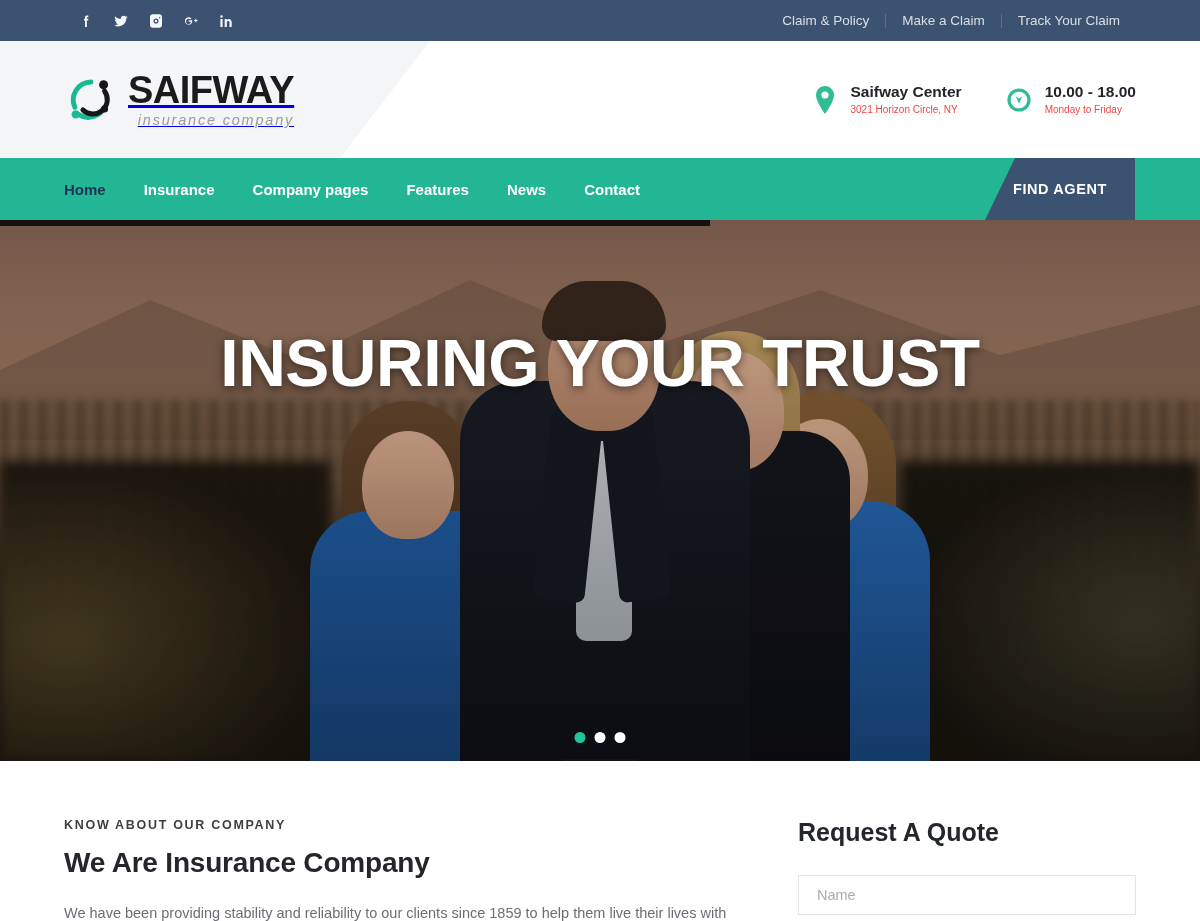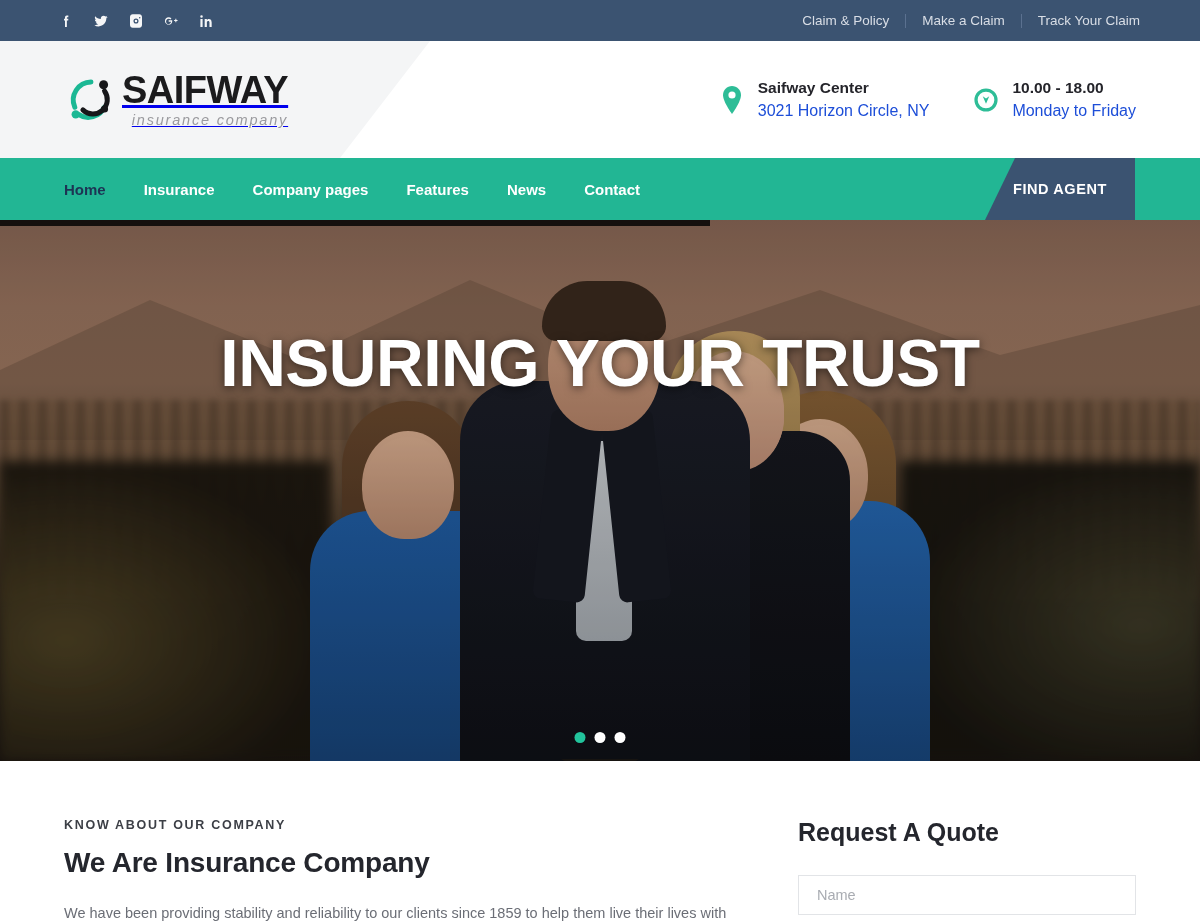--- a/index.html
+++ b/index.html
@@ -14,7 +14,7 @@
   .topbar{
     height:41px; background:#3b5371;
     display:flex; align-items:center; justify-content:space-between;
-    padding:0 44px;
+    padding:0 64px;
   }
   .social{ display:flex; align-items:center; gap:19px; margin-left:14px; }
   .social-icon{

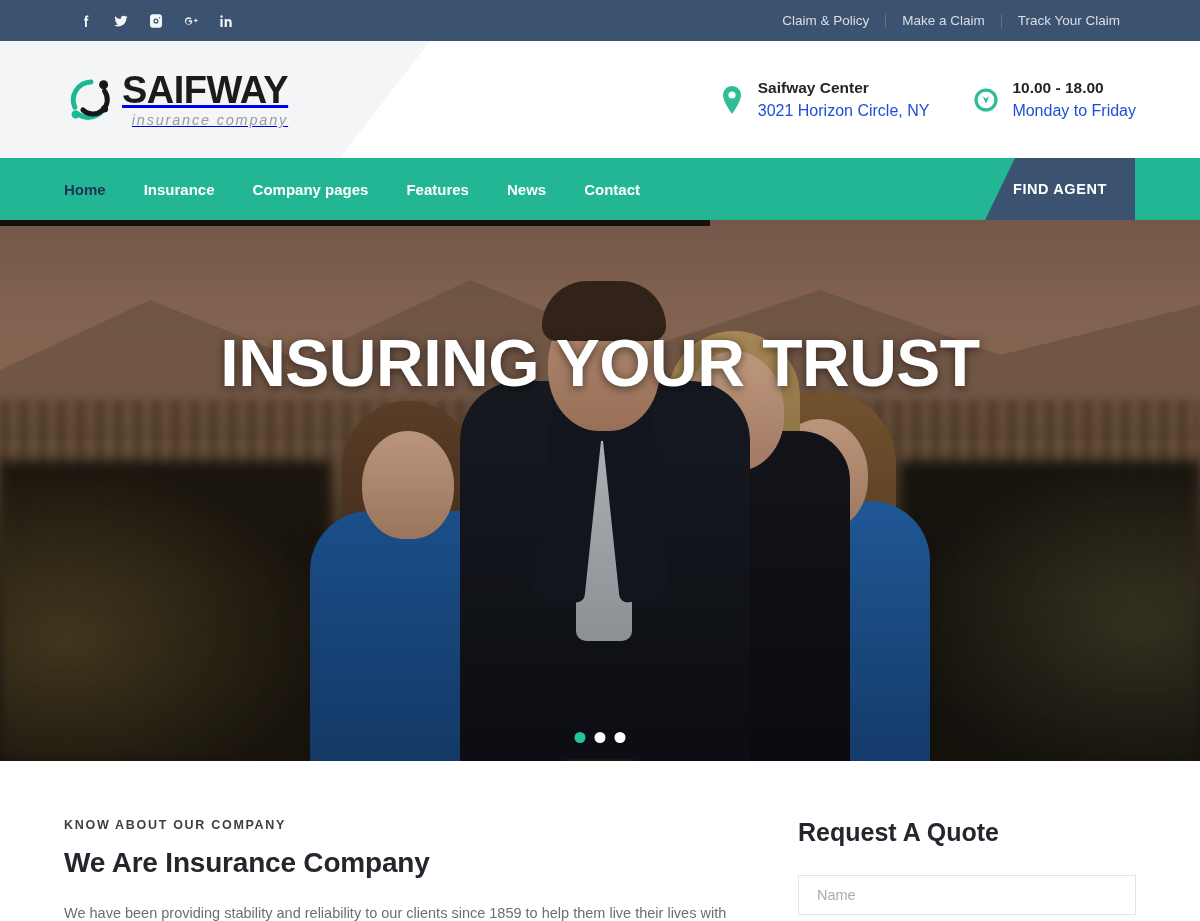--- a/index.html
+++ b/index.html
@@ -35,7 +35,7 @@
     position:relative; height:100%; display:flex; align-items:center;
     padding:0 64px; justify-content:space-between;
   }
-  .logo{ display:flex; align-items:center; gap:4px; }
+  .logo{ display:flex; align-items:center; gap:10px; }
   .logo-mark{ width:54px; height:54px; }
   .logo-text{ display:flex; flex-direction:column; line-height:1; }
   .logo-name{

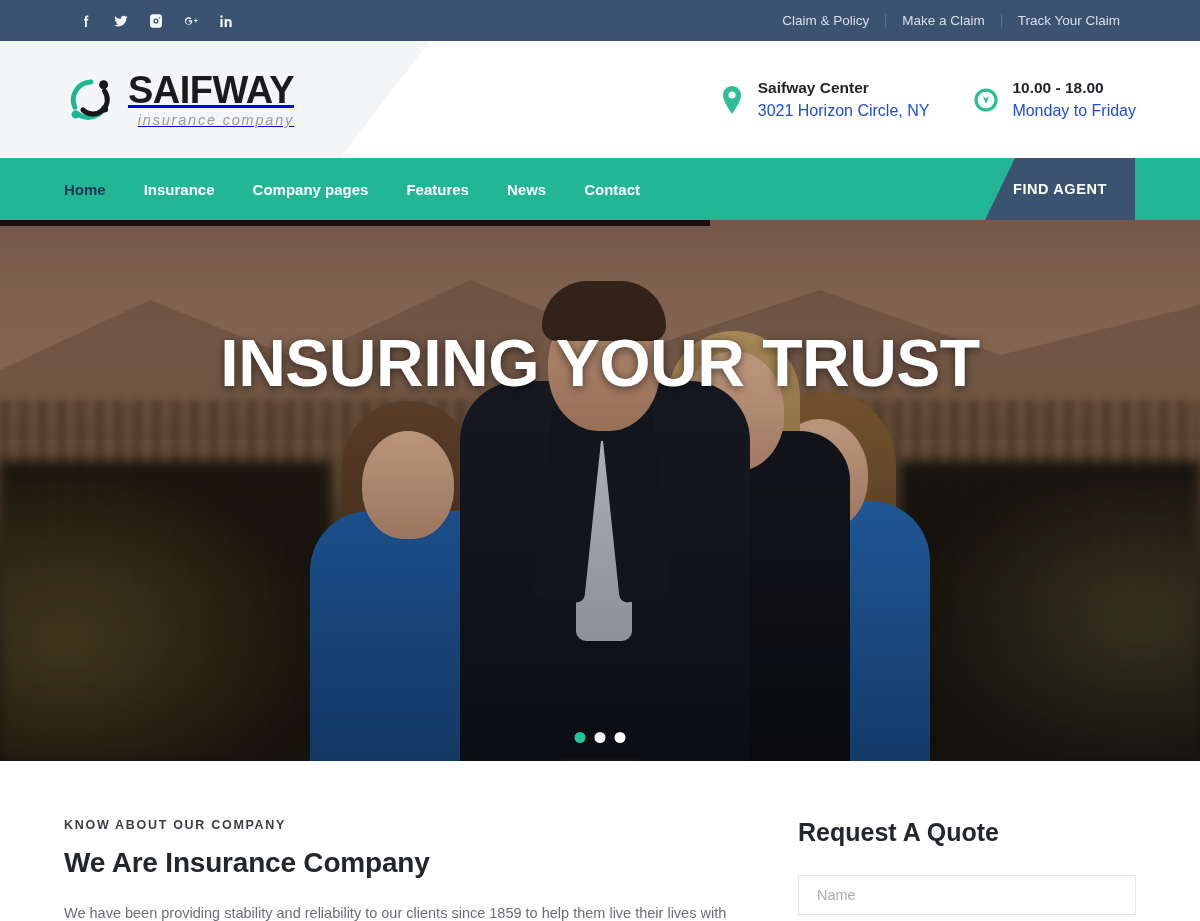--- a/index.html
+++ b/index.html
@@ -50,7 +50,7 @@
   .contact-ico{ width:26px; height:30px; flex:none; }
   .contact-txt{ line-height:1.45; }
   .contact-t1{ font-size:15.5px; color:#24242a; font-weight:bold; }
-  .contact-t2{ font-size:16px; color:#1d4ed8; }
+  .contact-t2{ font-size:10px; color:#ef4444; }
 
   
   .navbar{ position:relative; height:62px; background:#22b694; }

